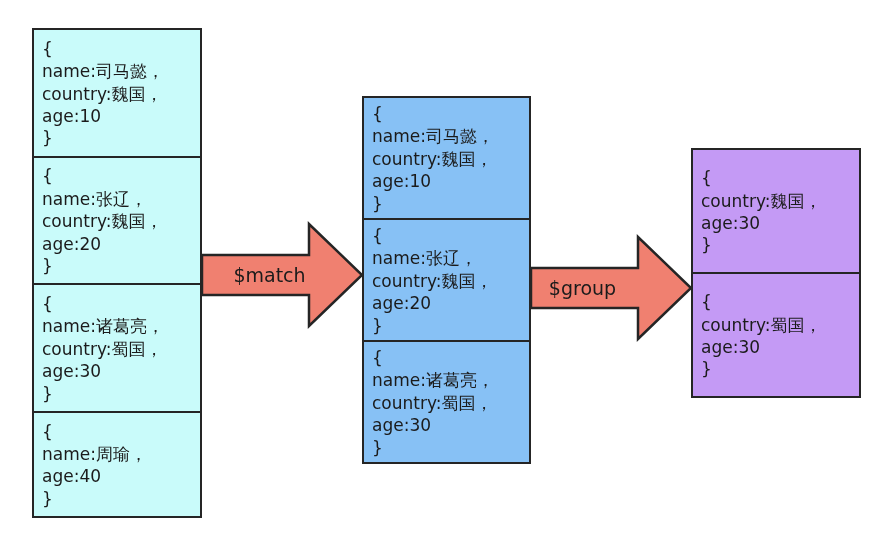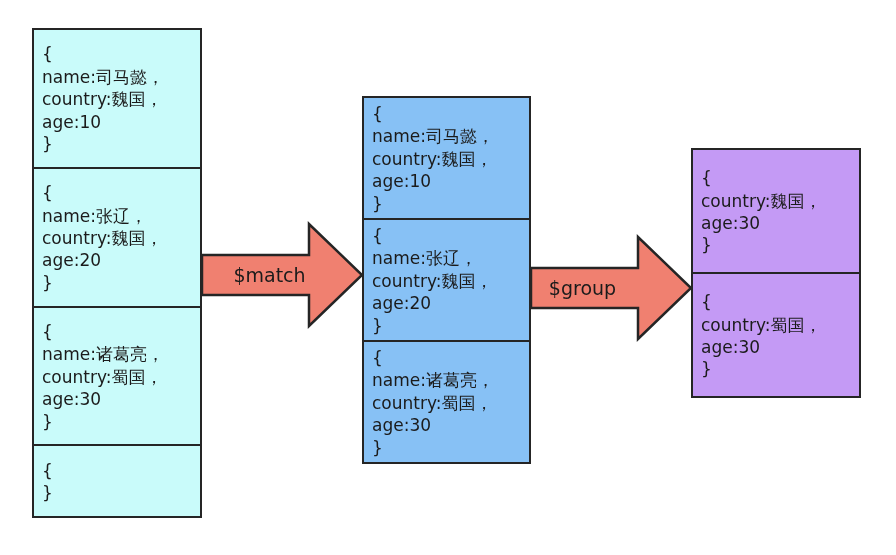--- a/index.html
+++ b/index.html
@@ -105,6 +105,7 @@
     </div>
     <div class="record">
       <div class="line">{</div>
+      <div class="line">name:周瑜，</div>
       <div class="line">}</div>
     </div>
   </div>

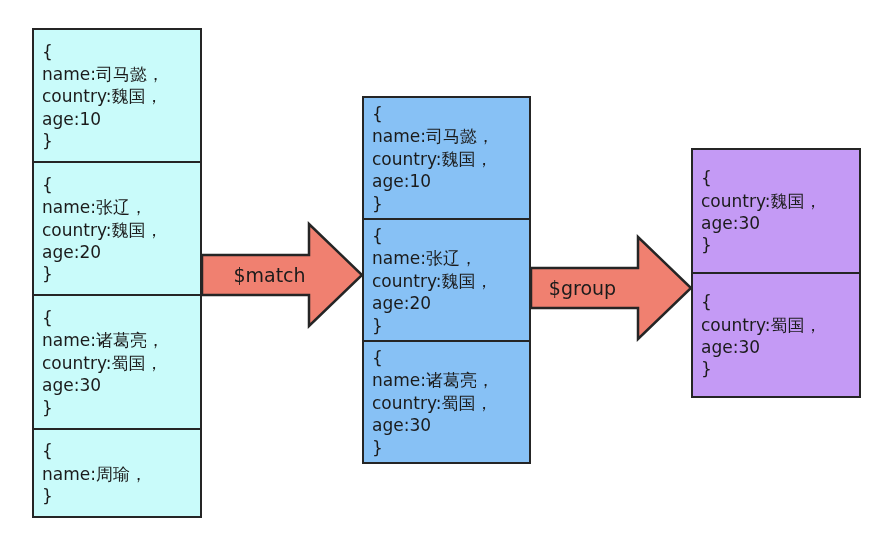--- a/index.html
+++ b/index.html
@@ -106,6 +106,7 @@
     <div class="record">
       <div class="line">{</div>
       <div class="line">name:周瑜，</div>
+      <div class="line">age:40</div>
       <div class="line">}</div>
     </div>
   </div>

